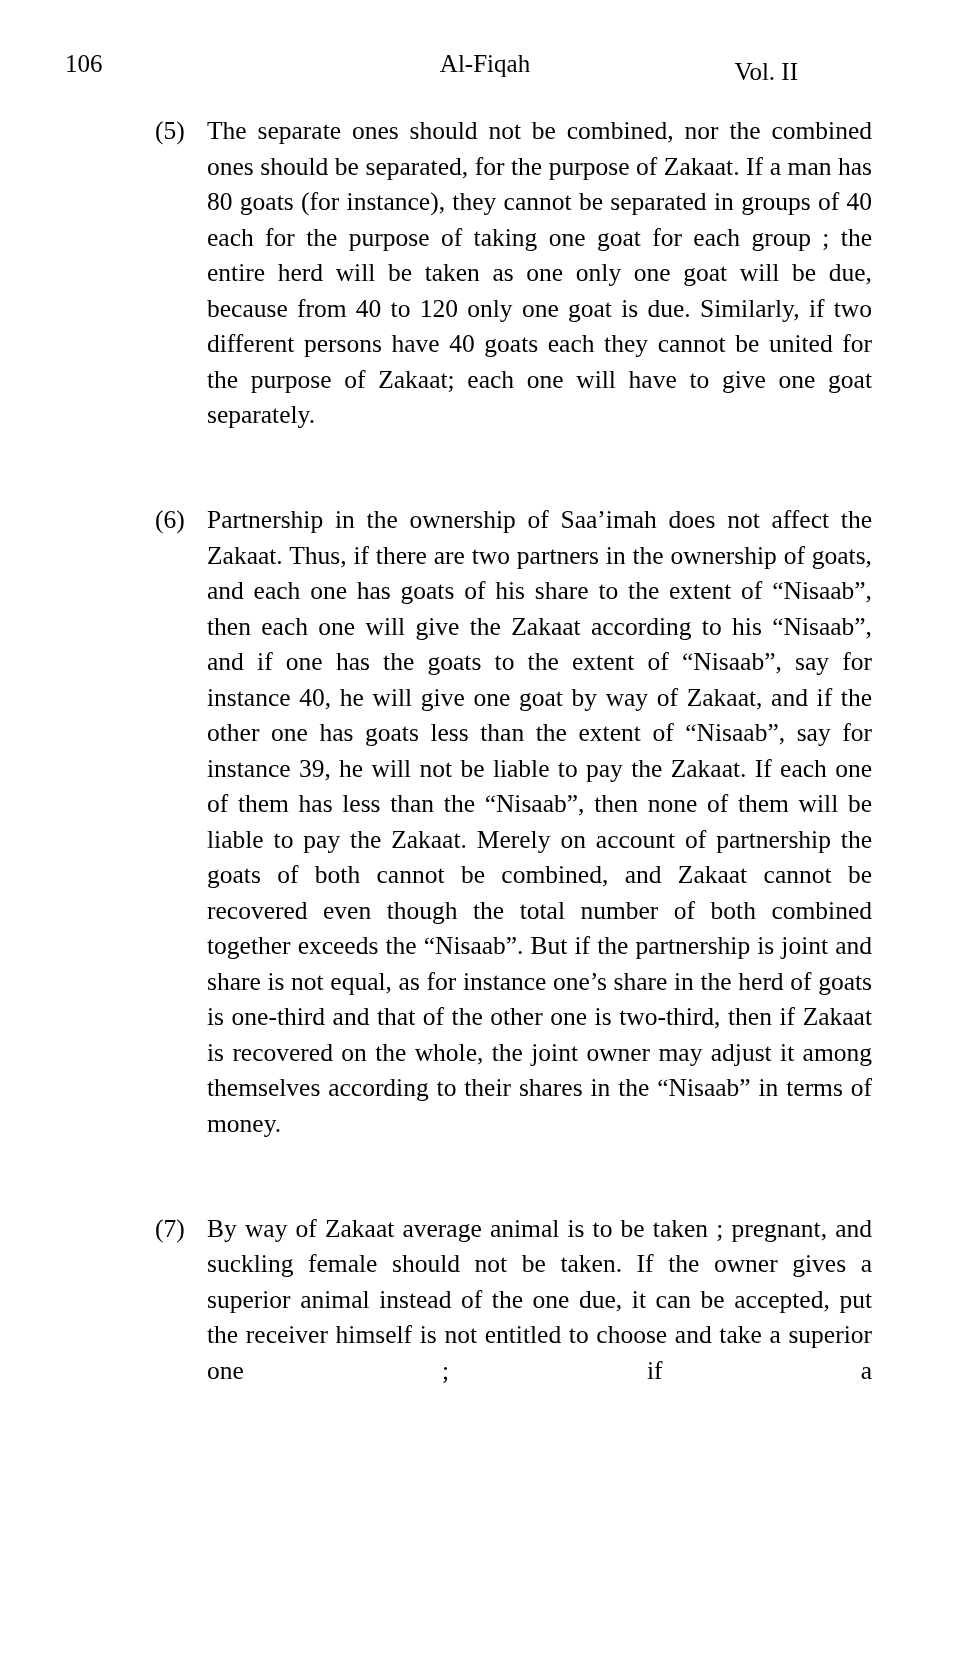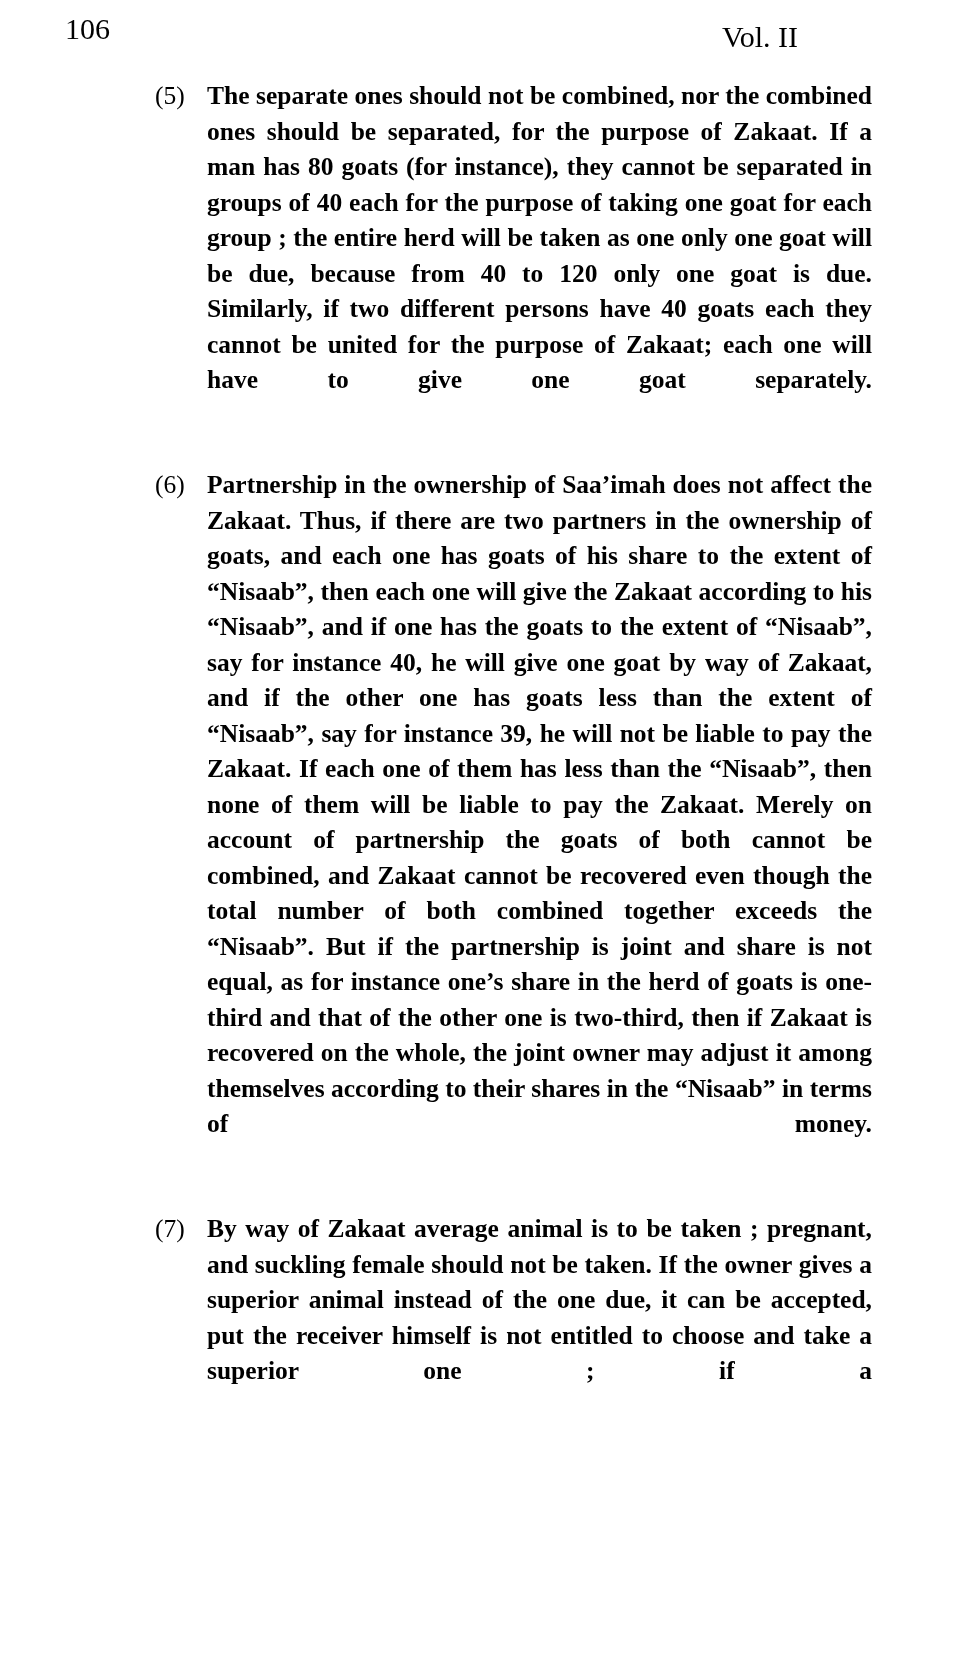--- a/index.html
+++ b/index.html
@@ -24,8 +24,9 @@
   .running-head {
     position: relative;
     height: 44px;
-    font-size: 30px;
+    font-size: 25px;
     line-height: 30px;
+    margin-top: 35px;
   }
   .running-head .page-number {
     position: absolute;

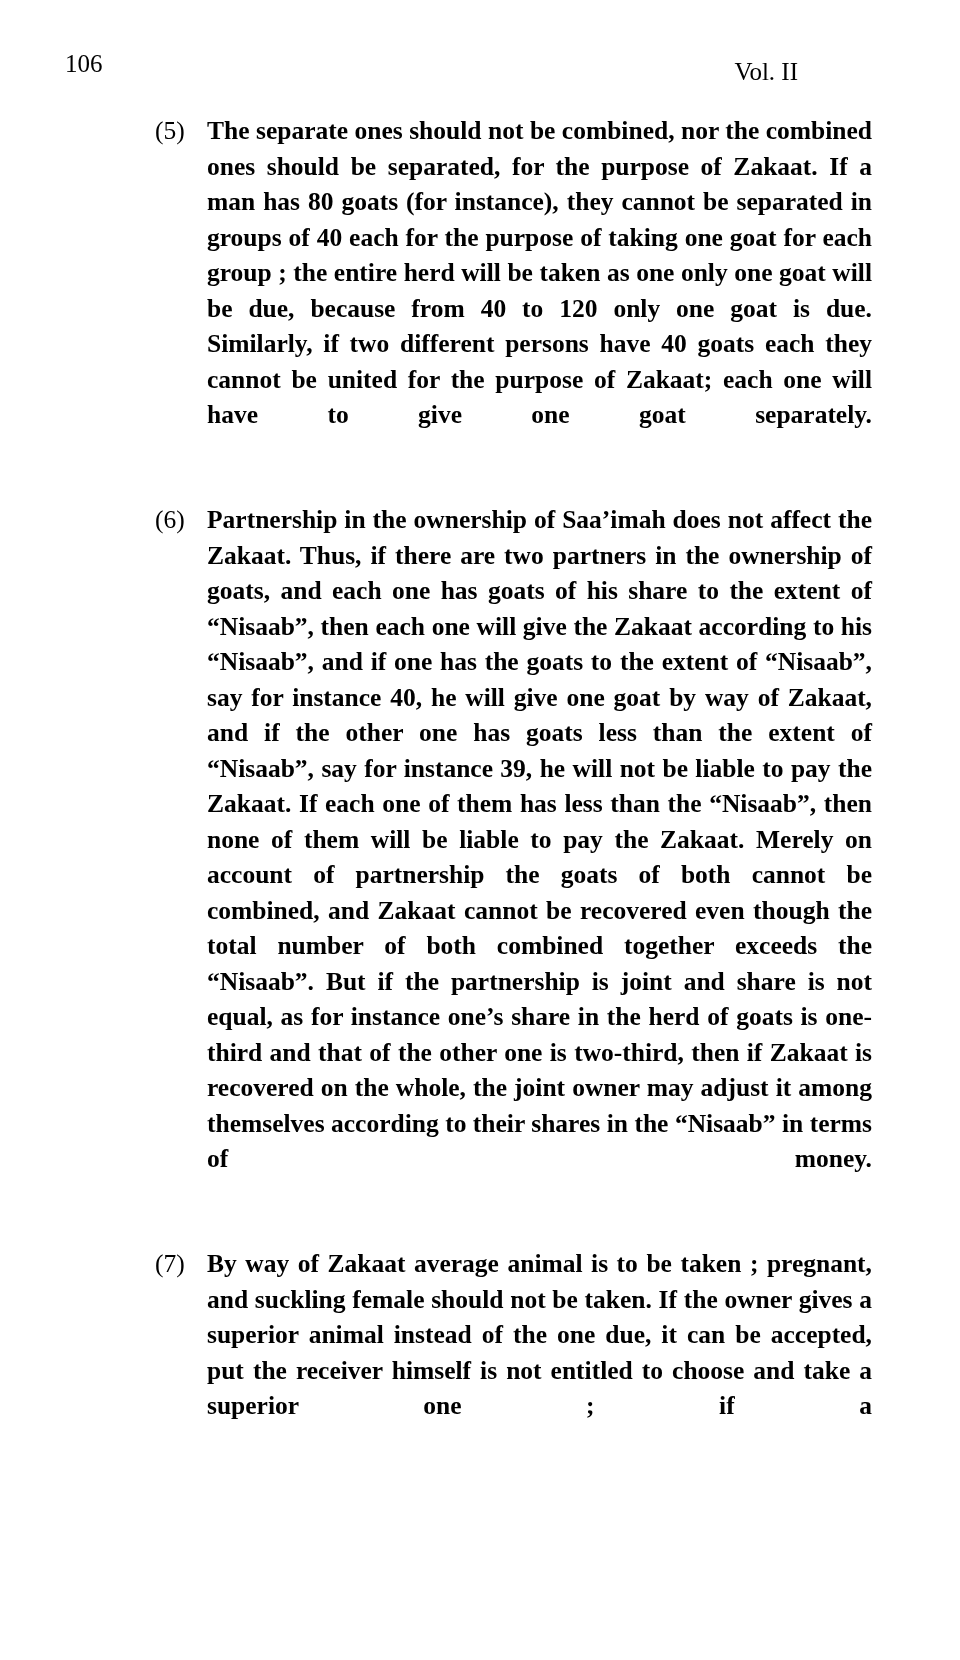--- a/index.html
+++ b/index.html
@@ -90,6 +90,7 @@
 
   <div class="running-head">
     <span class="page-number">106</span>
+    <span class="book-title">Al-Fiqah</span>
     <span class="volume">Vol. II</span>
   </div>
 

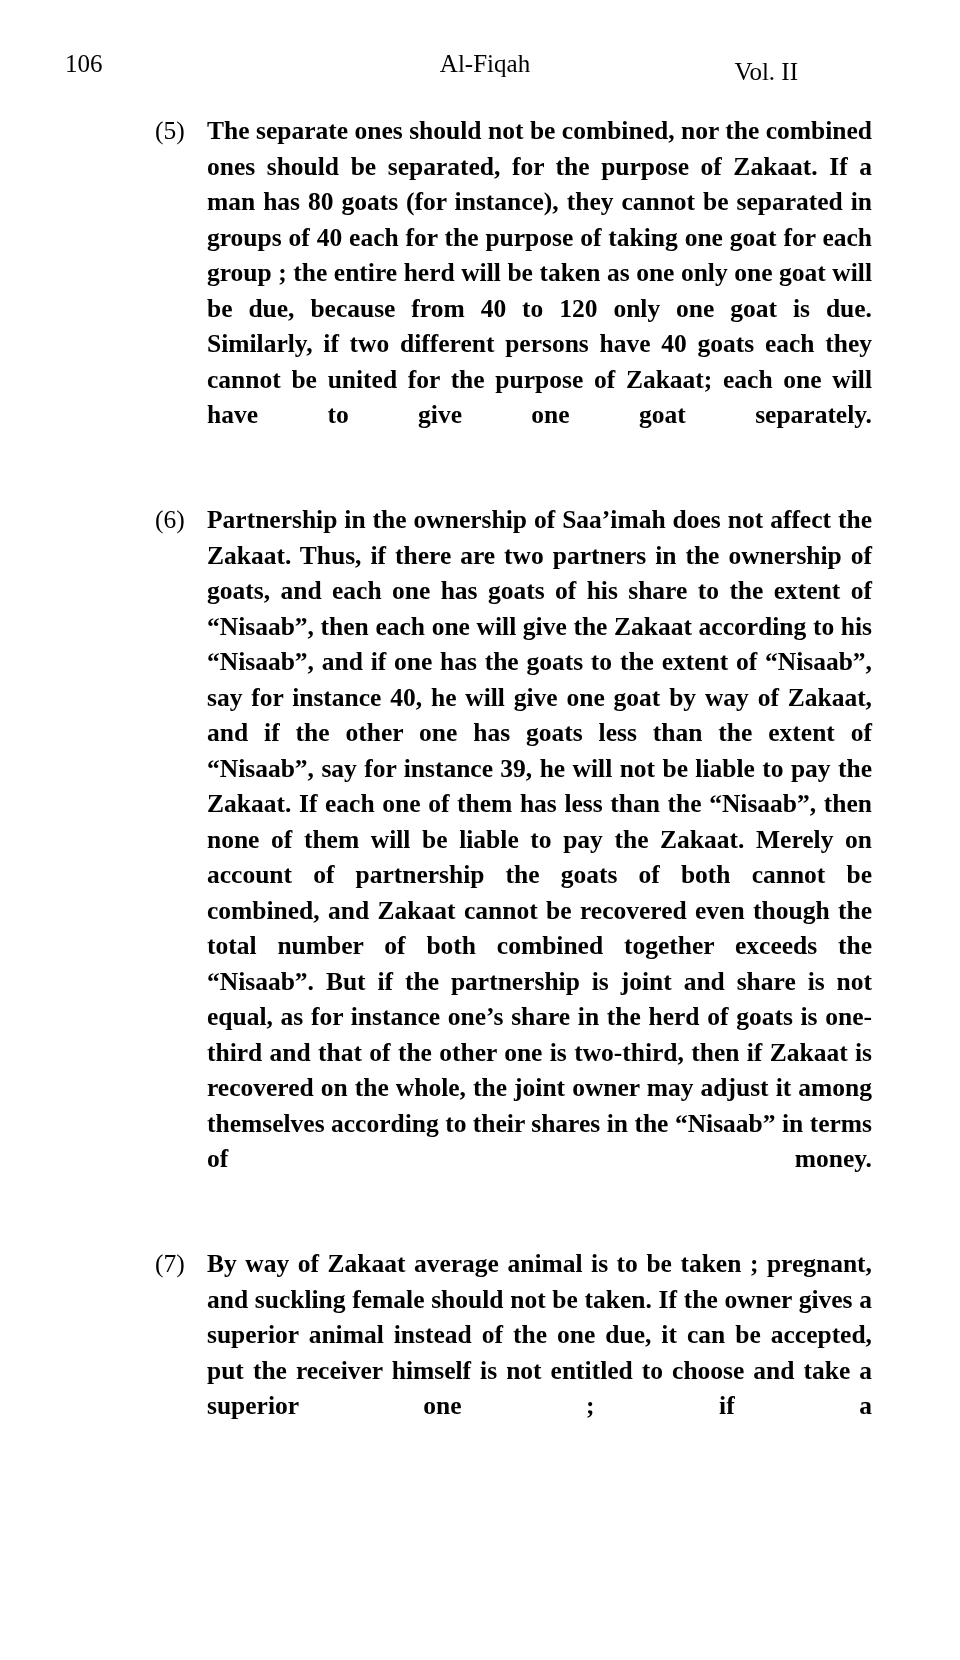--- a/index.html
+++ b/index.html
@@ -71,7 +71,6 @@
   }
   .para .text {
     display: block;
-    font-weight: bold;
   }
   .para:last-child {
     margin-bottom: 0;

